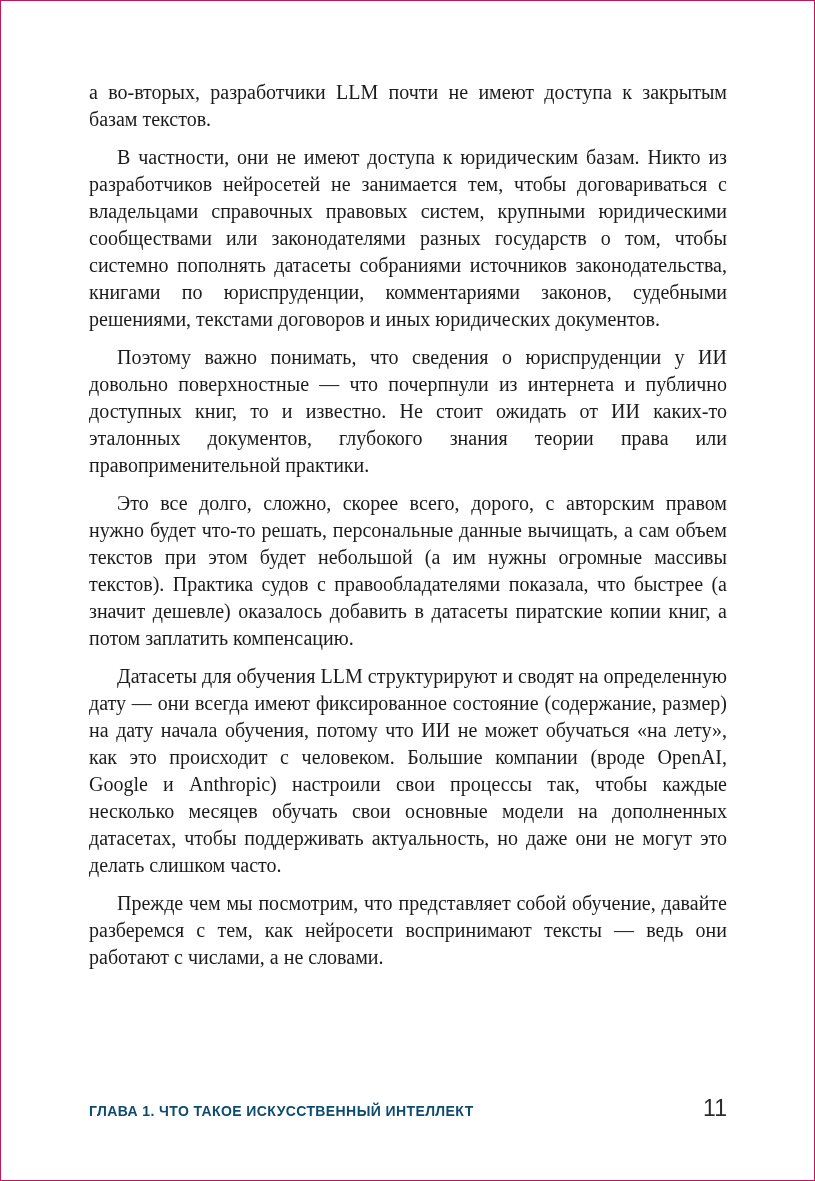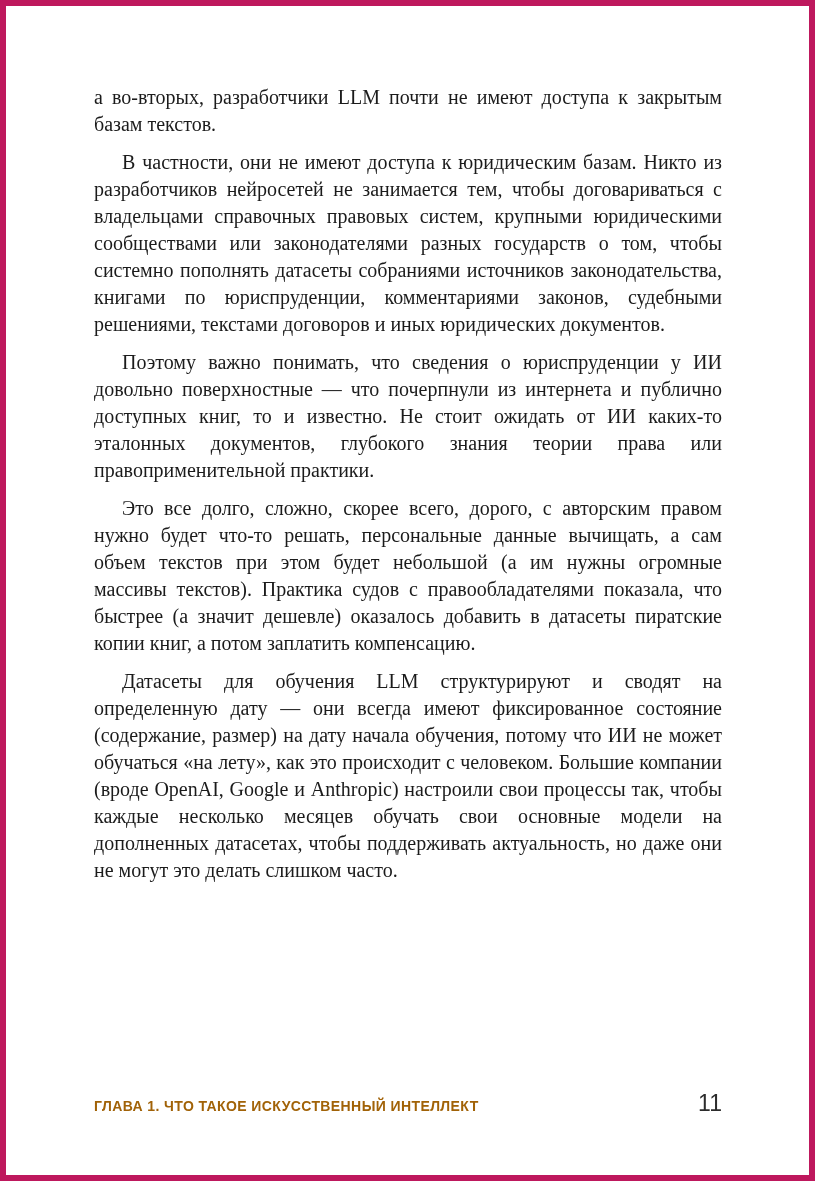--- a/index.html
+++ b/index.html
@@ -14,7 +14,7 @@
     width: 815px;
     height: 1181px;
     background: #ffffff;
-    border: 6px solid #be185d;
+    border: 1px solid #be185d;
     overflow: hidden;
   }
 

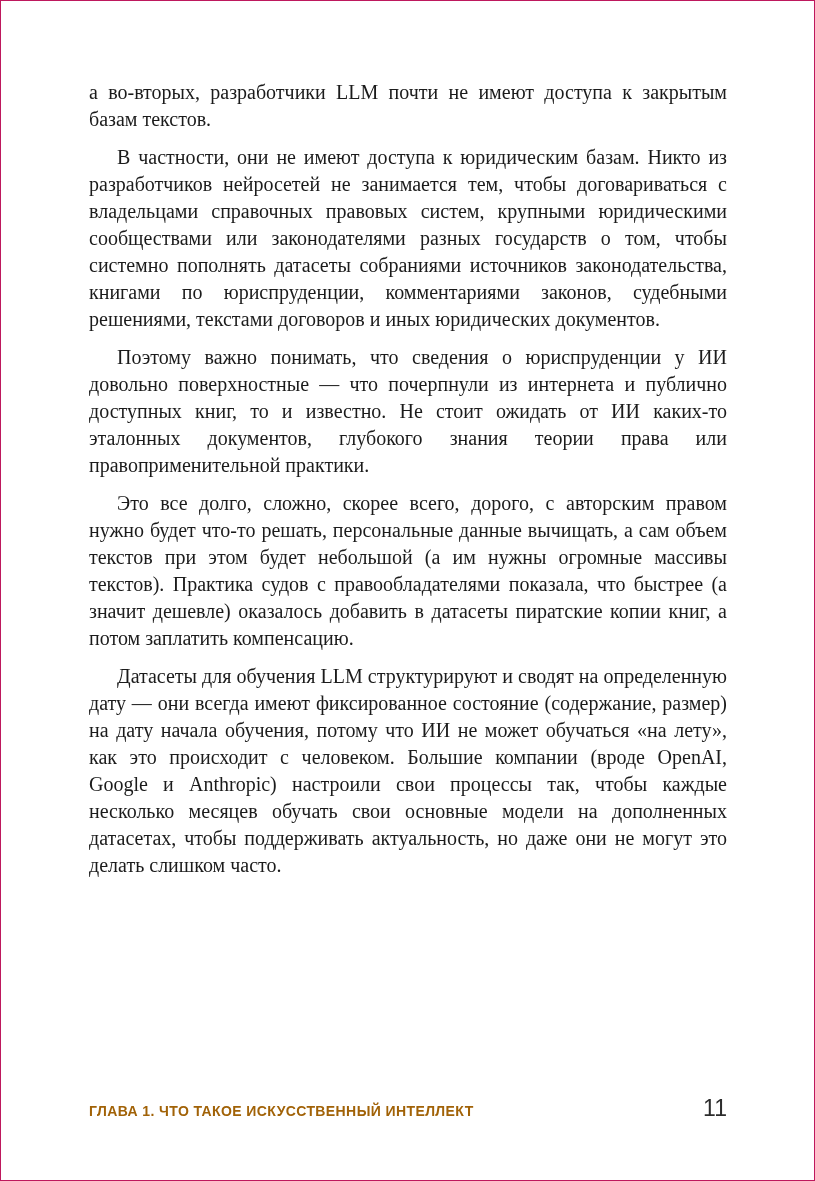--- a/index.html
+++ b/index.html
@@ -78,6 +78,7 @@
     <p class="para">Поэтому важно понимать, что сведения о юриспруденции у ИИ довольно поверхностные — что почерпнули из интернета и публично доступных книг, то и известно. Не стоит ожидать от ИИ каких-то эталонных документов, глубокого знания теории права или правоприменительной практики.</p>
     <p class="para">Это все долго, сложно, скорее всего, дорого, с авторским правом нужно будет что-то решать, персональные данные вычищать, а сам объем текстов при этом будет небольшой (а им нужны огромные массивы текстов). Практика судов с правообладателями показала, что быстрее (а значит дешевле) оказалось добавить в датасеты пиратские копии книг, а потом заплатить компенсацию.</p>
     <p class="para">Датасеты для обучения LLM структурируют и сводят на определенную дату — они всегда имеют фиксированное состояние (содержание, размер) на дату начала обучения, потому что ИИ не может обучаться «на лету», как это происходит с человеком. Большие компании (вроде OpenAI, Google и Anthropic) настроили свои процессы так, чтобы каждые несколько месяцев обучать свои основные модели на дополненных датасетах, чтобы поддерживать актуальность, но даже они не могут это делать слишком часто.</p>
+    <p class="para">Прежде чем мы посмотрим, что представляет собой обучение, давайте разберемся с тем, как нейросети воспринимают тексты — ведь они работают с числами, а не словами.</p>
   </main>
 
   <footer class="footer">

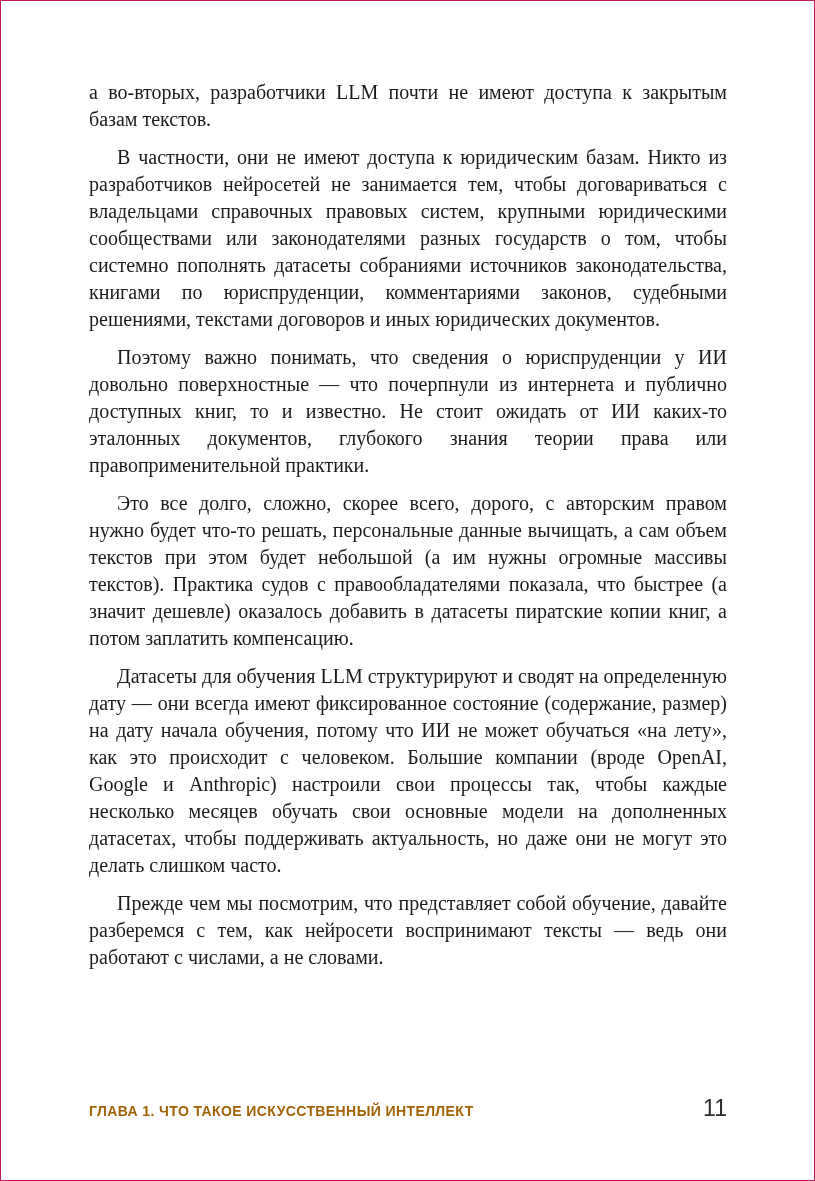--- a/index.html
+++ b/index.html
@@ -55,7 +55,7 @@
     font-size: 14px;
     font-weight: 700;
     letter-spacing: 0.4px;
-    color: #a16207;
+    color: #0c4a6e;
     text-transform: uppercase;
   }
 

